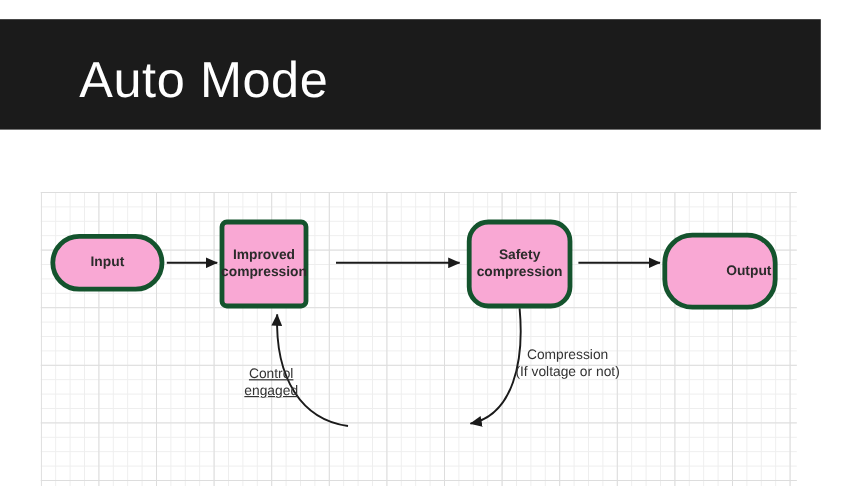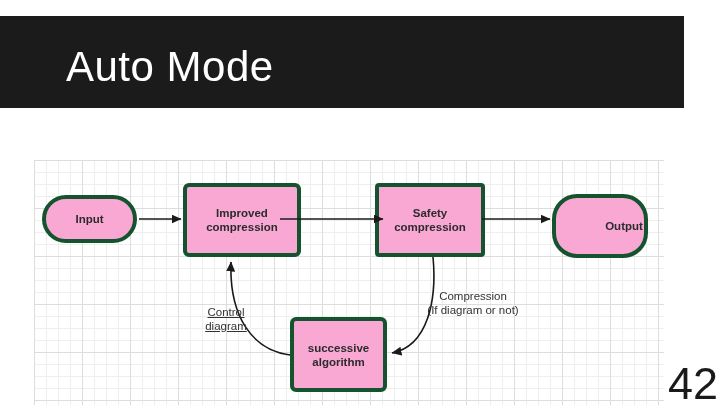--- a/index.html
+++ b/index.html
@@ -69,7 +69,7 @@
   .node span { display: block; }
 
   .node-input    { left: 42px;  top: 195px; width: 95px; height: 48px; border-radius: 24px; }
-  .node-improved { left: 183px; top: 183px; width: 118px; height: 74px; border-radius: 6px; }
+  .node-improved { left: 183px; top: 183px; width: 74px; height: 74px; border-radius: 6px; }
   .node-safety   { left: 375px; top: 183px; width: 110px; height: 74px; border-radius: 4px; }
   .node-output   { left: 552px; top: 194px; width: 96px; height: 64px; border-radius: 25px; padding-left: 48px; }
   .node-successive { left: 290px; top: 317px; width: 97px; height: 75px; border-radius: 6px; }

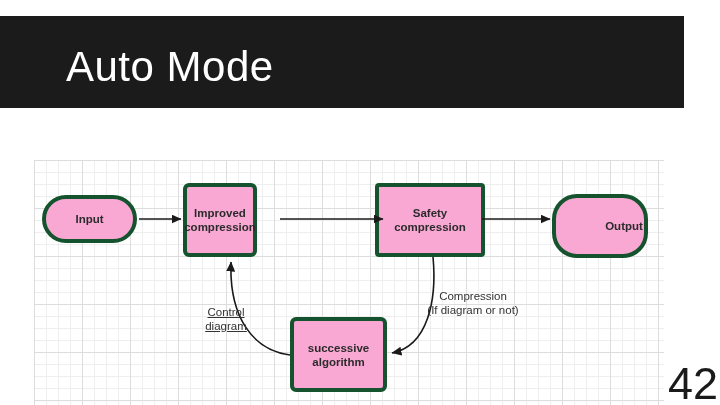--- a/index.html
+++ b/index.html
@@ -70,7 +70,7 @@
 
   .node-input    { left: 42px;  top: 195px; width: 95px; height: 48px; border-radius: 24px; }
   .node-improved { left: 183px; top: 183px; width: 74px; height: 74px; border-radius: 6px; }
-  .node-safety   { left: 375px; top: 183px; width: 110px; height: 74px; border-radius: 4px; }
+  .node-safety   { left: 389px; top: 183px; width: 88px; height: 74px; border-radius: 18px; }
   .node-output   { left: 552px; top: 194px; width: 96px; height: 64px; border-radius: 25px; padding-left: 48px; }
   .node-successive { left: 290px; top: 317px; width: 97px; height: 75px; border-radius: 6px; }
 

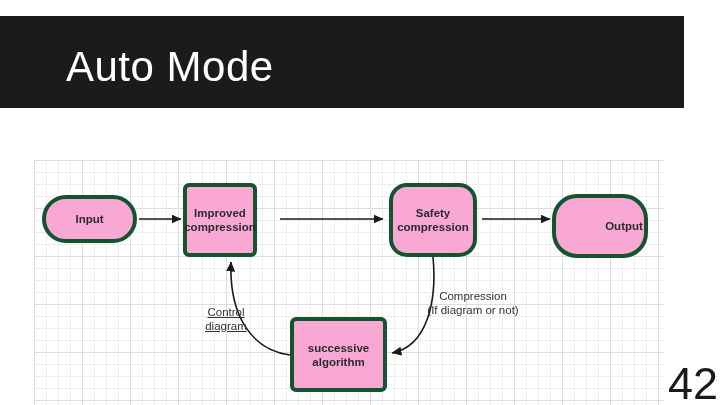--- a/index.html
+++ b/index.html
@@ -158,7 +158,7 @@
 
   <div class="edge-label label-compinfo">
     <span>Compression</span>
-    <span>(If diagram or not)</span>
+    <span>(If voltage or not)</span>
   </div>
 
   <div class="page-number">42</div>

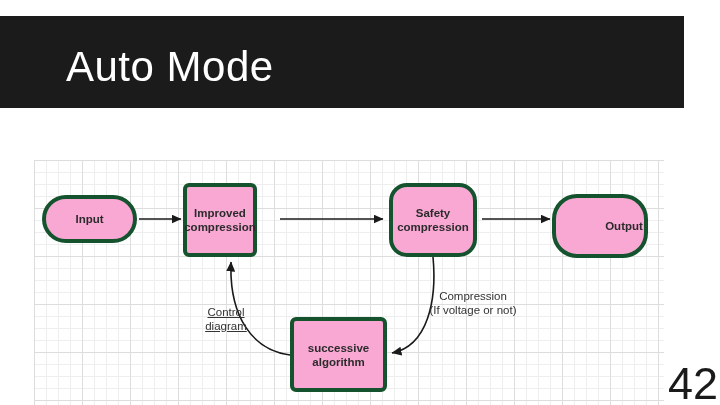--- a/index.html
+++ b/index.html
@@ -153,7 +153,7 @@
 
   <div class="edge-label label-control">
     <span>Control</span>
-    <span>diagram</span>
+    <span>engaged</span>
   </div>
 
   <div class="edge-label label-compinfo">

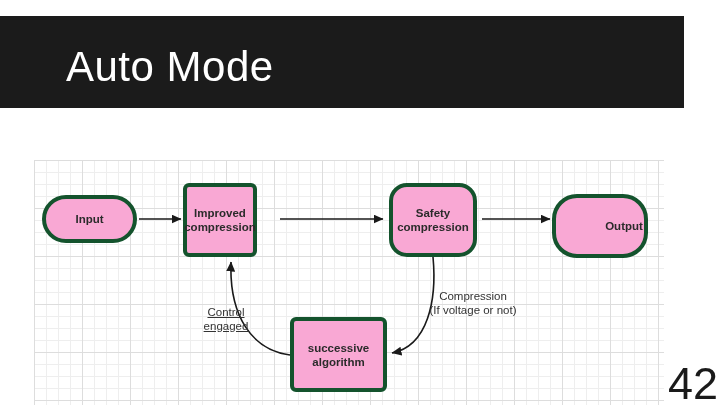--- a/index.html
+++ b/index.html
@@ -133,10 +133,6 @@
     <span>Output</span>
   </div>
 
-  <div class="node node-successive">
-    <span>successive</span>
-    <span>algorithm</span>
-  </div>
 
   <svg class="arrow-layer" viewBox="0 0 720 405" xmlns="http://www.w3.org/2000/svg">
     <defs>

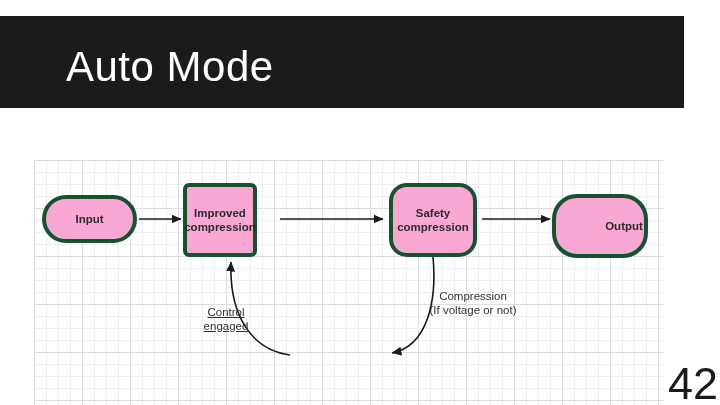--- a/index.html
+++ b/index.html
@@ -157,7 +157,6 @@
     <span>(If voltage or not)</span>
   </div>
 
-  <div class="page-number">42</div>
 
 </div>
 

